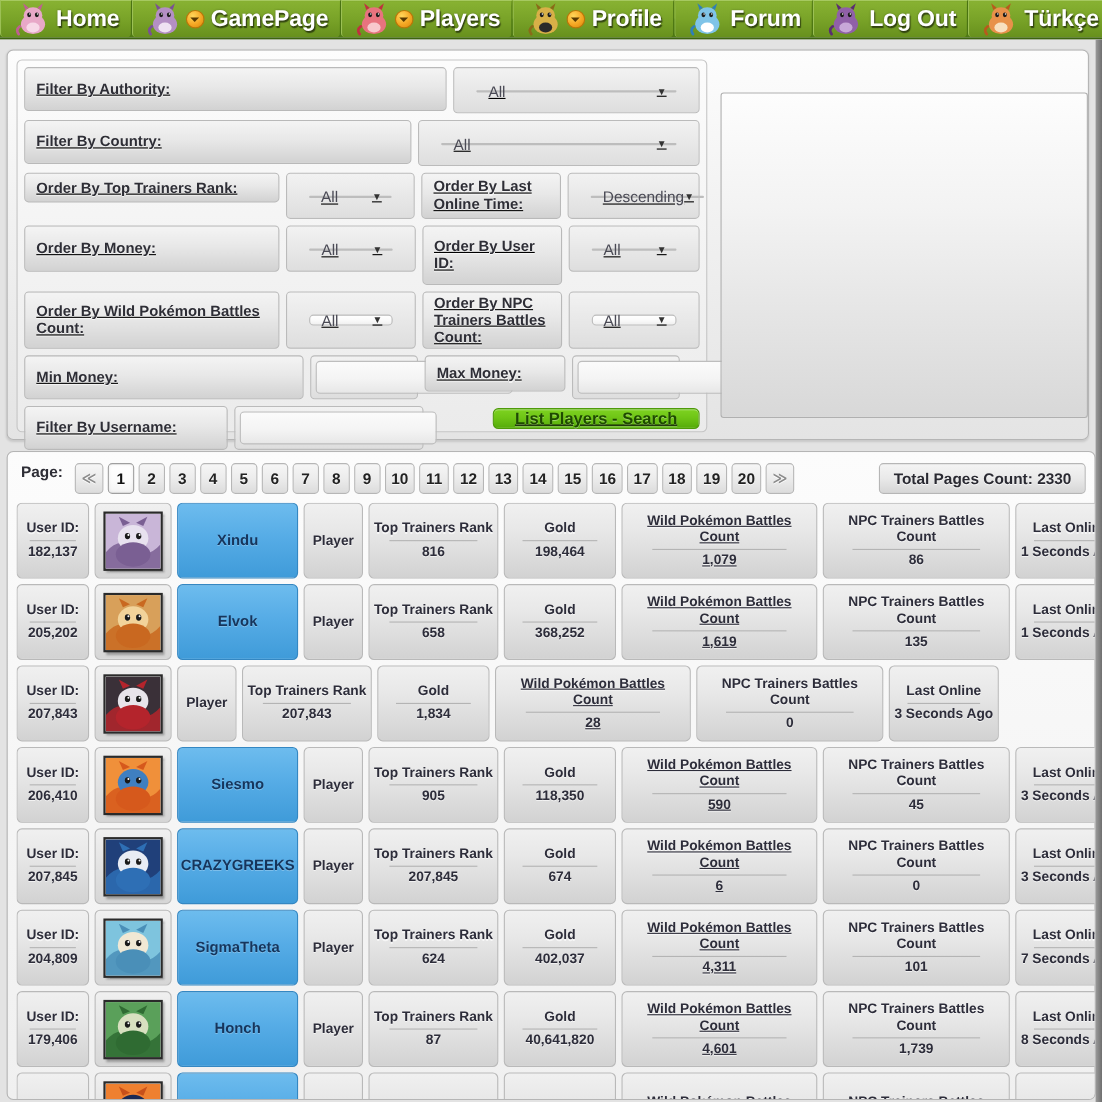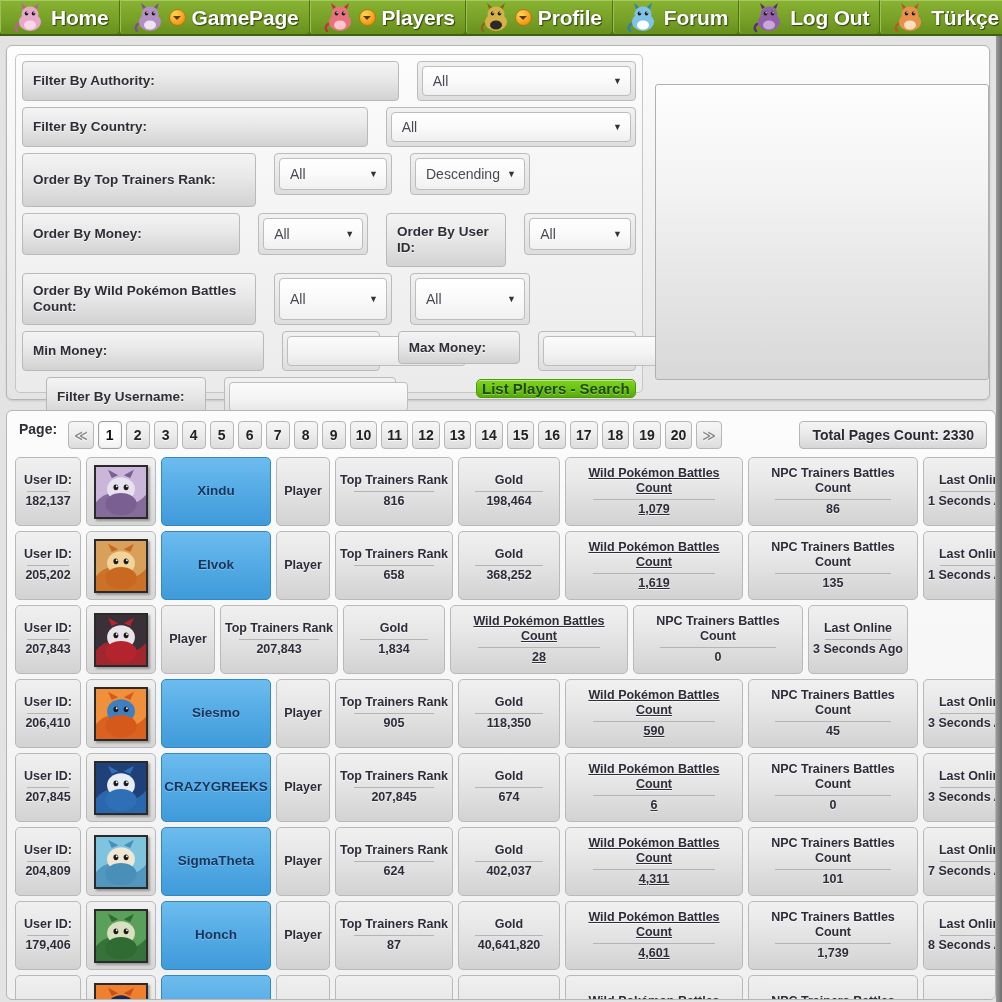--- a/index.html
+++ b/index.html
@@ -104,7 +104,7 @@
     background: linear-gradient(to bottom, #fdfdfd 0%, #f3f3f3 35%, #d8d8d8 100%);
   }
 
-  .frow { display: flex; gap: 18px; margin-bottom: 6px; }
+  .frow { display: flex; gap: 6px; margin-bottom: 6px; text-decoration: underline; }
 
   .flabel {
     background: linear-gradient(to bottom, #f4f4f4 0%, #e8e8e8 45%, #d2d2d2 100%);

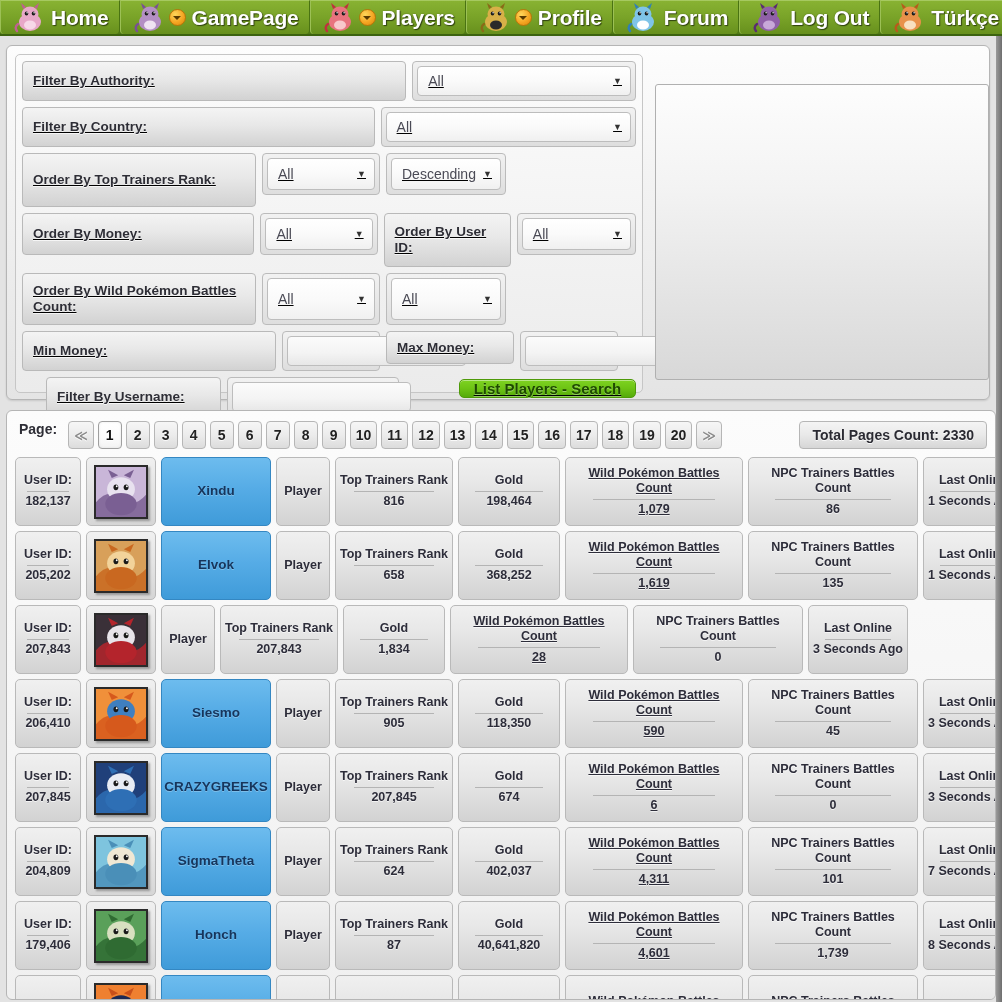--- a/index.html
+++ b/index.html
@@ -134,7 +134,7 @@
     background: linear-gradient(to bottom, #f2f2f2, #dedede);
     border: 1px solid #bbb;
     border-radius: 4px;
-    padding: 4px;
+    padding: 20px;
     display: flex;
     text-align: center;
   }

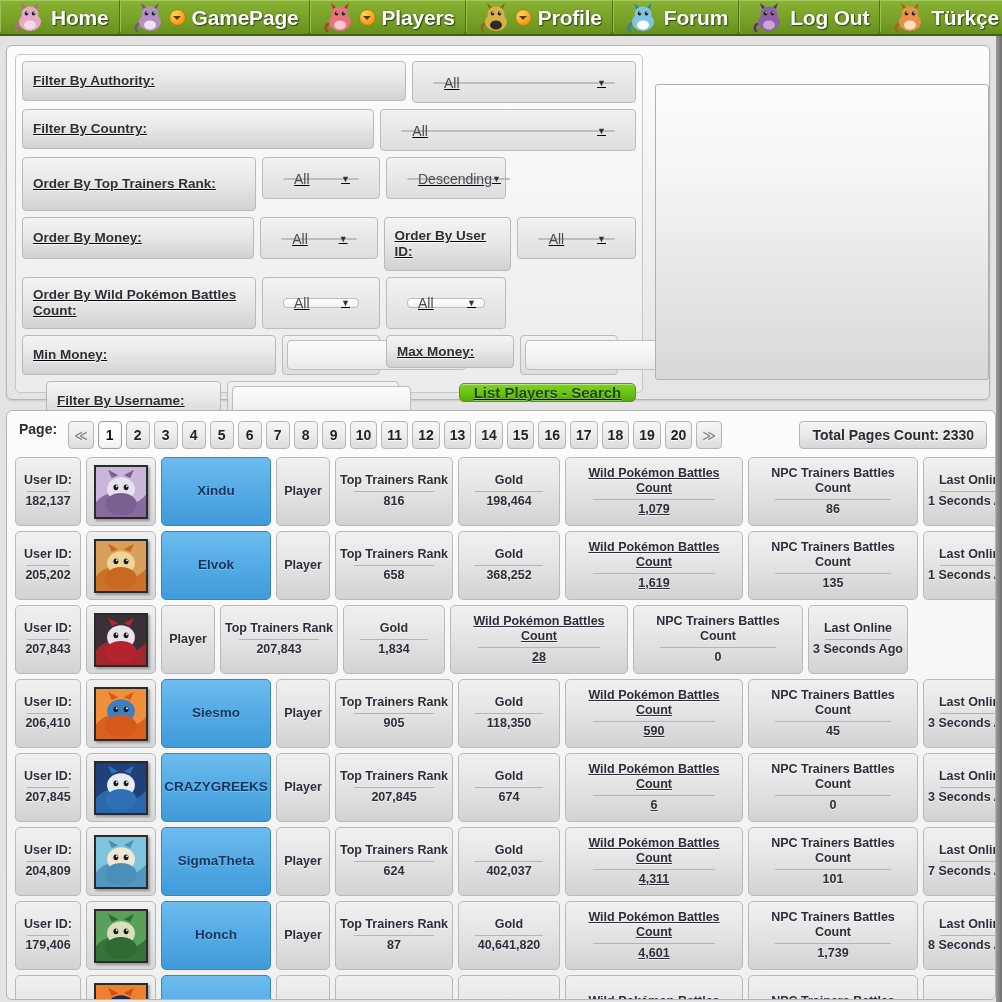--- a/index.html
+++ b/index.html
@@ -450,7 +450,7 @@
       </div>
 
       <div class="frow">
-        <div class="flabel" style="width:234px;height:54px;">Order By Top Trainers Rank:</div>
+        <div class="flabel" style="width:234px;height:27px;">Order By Top Trainers Rank:</div>
         <div class="fselect-outer" style="width:118px;height:42px;">
           <div class="fselect">
             <span>All</span>

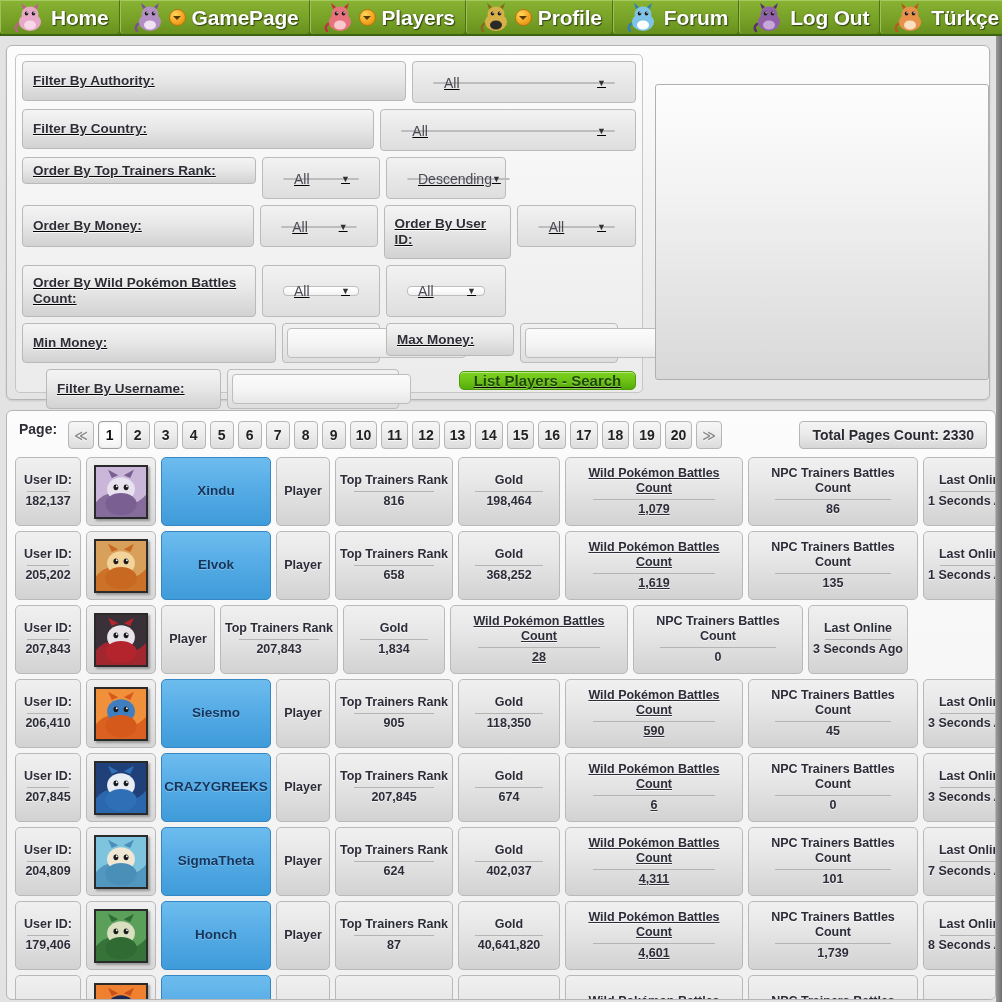--- a/index.html
+++ b/index.html
@@ -457,6 +457,7 @@
             <span class="arr">▼</span>
           </div>
         </div>
+        <div class="flabel" style="width:128px;height:42px;">Order By Last Online Time:</div>
         <div class="fselect-outer" style="width:120px;height:42px;">
           <div class="fselect">
             <span>Descending</span>

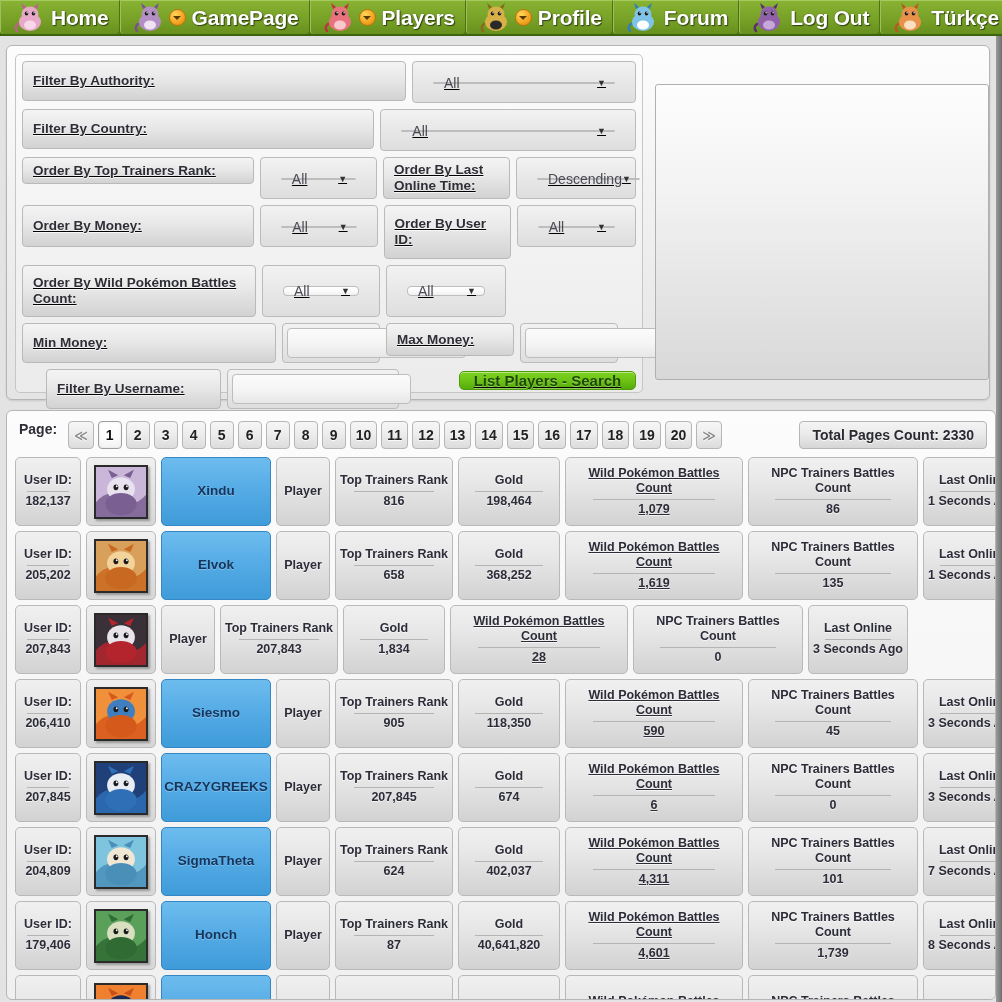--- a/index.html
+++ b/index.html
@@ -491,6 +491,7 @@
             <span class="arr">▼</span>
           </div>
         </div>
+        <div class="flabel" style="width:128px;height:52px;">Order By NPC Trainers Battles Count:</div>
         <div class="fselect-outer" style="width:120px;height:52px;">
           <div class="fselect">
             <span>All</span>

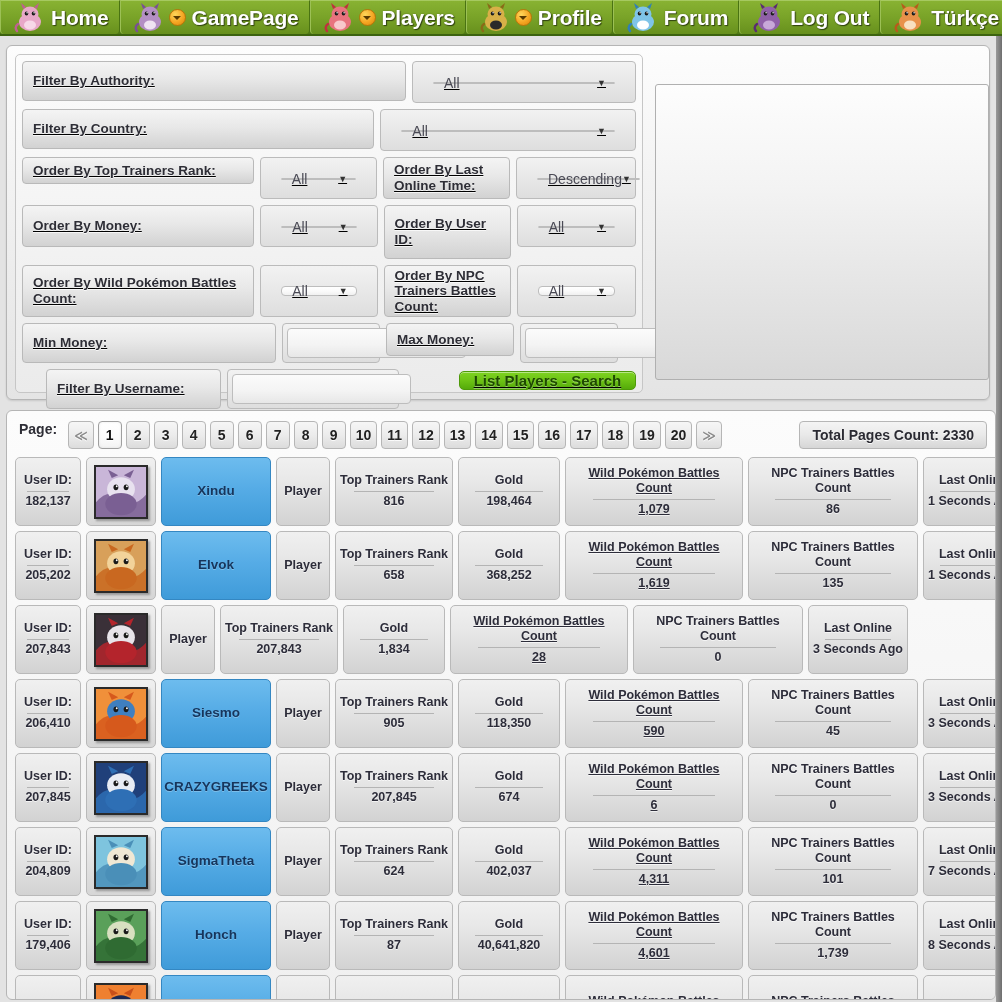--- a/index.html
+++ b/index.html
@@ -512,7 +512,7 @@
       </div>
 
       <div class="frow">
-        <div class="flabel" style="width:188px;height:40px;margin-left:24px;">Filter By Username:</div>
+        <div class="flabel" style="width:188px;height:40px;">Filter By Username:</div>
         <div class="ftext-outer" style="width:172px;height:40px;">
           <input class="ftext" type="text" placeholder="" style="">
         </div>

